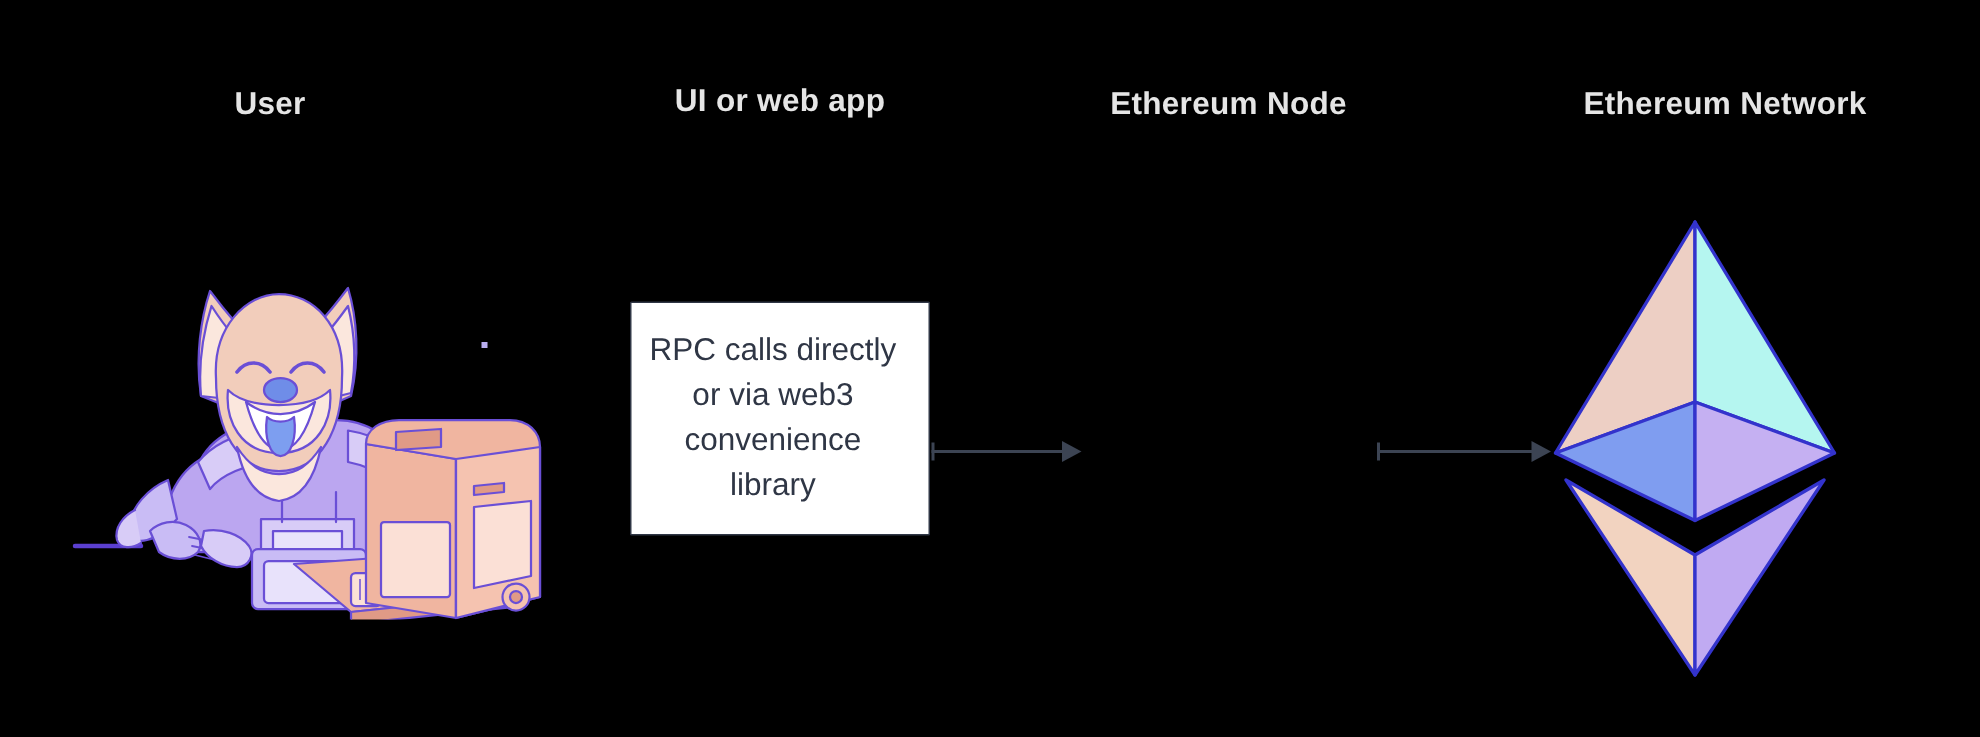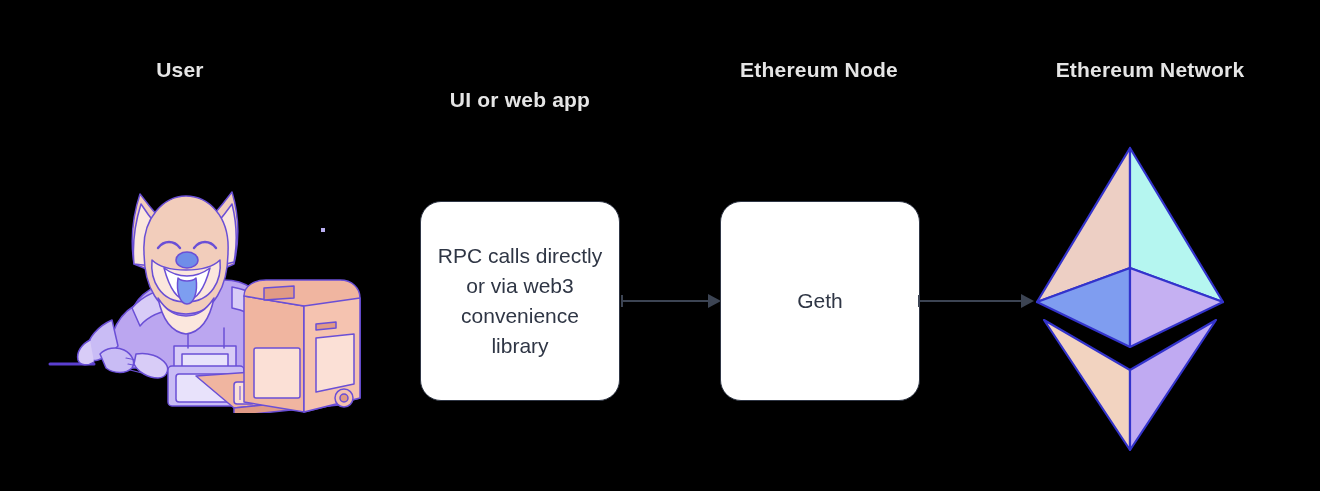--- a/index.html
+++ b/index.html
@@ -103,7 +103,7 @@
 
   <div class="col-header" style="left:180px; top:58px;">User</div>
 
-  <div class="col-header" style="left:520px; top:56px;margin-top:32px;">UI or web app</div>
+  <div class="col-header" style="left:520px; top:56px;">UI or web app</div>
 
   <div class="col-header" style="left:819px; top:58px;">Ethereum Node</div>
 

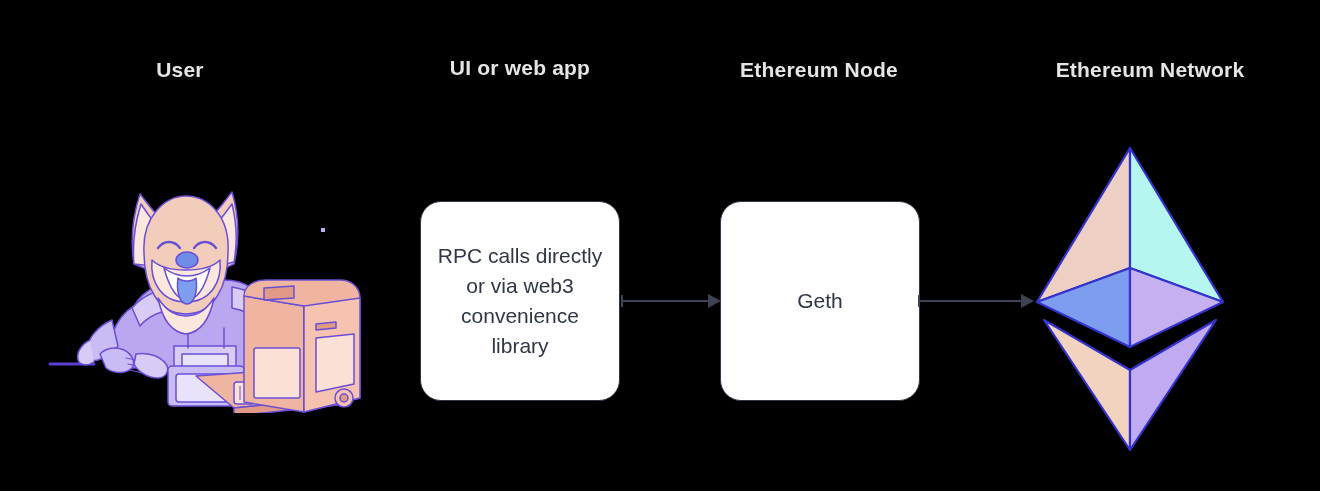--- a/index.html
+++ b/index.html
@@ -32,14 +32,14 @@
   .node-box {
     position: absolute;
     width: 200px;
-    height: 200px;
+    height: 156px;
     background: #ffffff;
     border: 1.4px solid #2f3645;
-    border-radius: 21px;
+    border-radius: 1px;
     box-sizing: border-box;
     display: flex;
     align-items: center;
-    justify-content: center;
+    justify-content: flex-start;
   }
   .node-box .node-label {
     color: #2f3645;

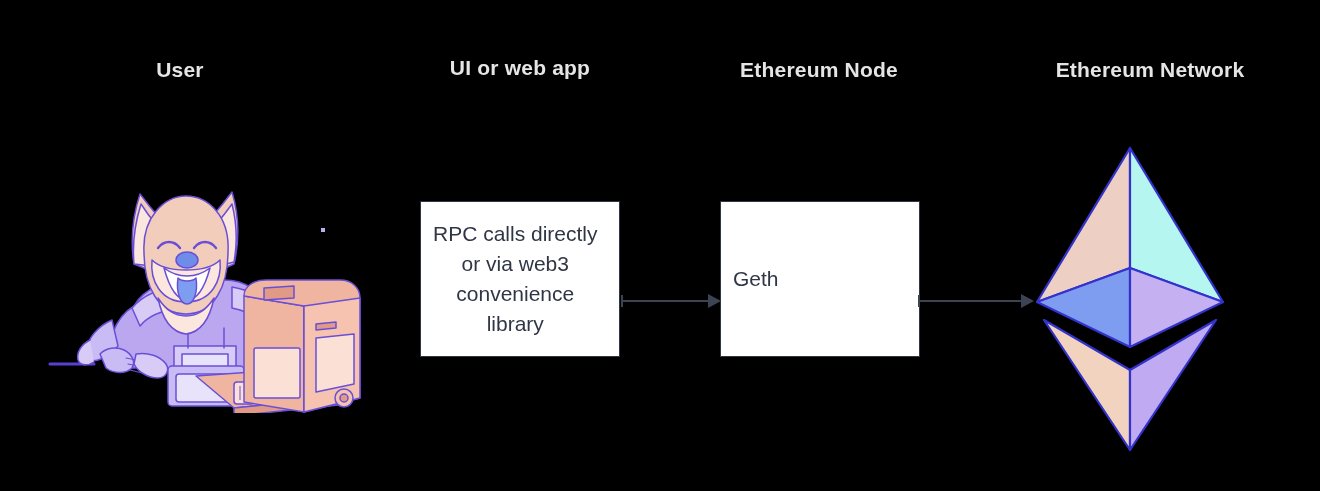--- a/index.html
+++ b/index.html
@@ -212,9 +212,6 @@
     <div class="head" style="left:87px;"></div>
   </div>
 
-  <div class="node-box" style="left:720px; top:201px;">
-    <div class="node-label">Geth</div>
-  </div>
 
   <div class="arrow" style="left:918px; top:294px; width:118px;">
     <div class="tail-cap"></div>

